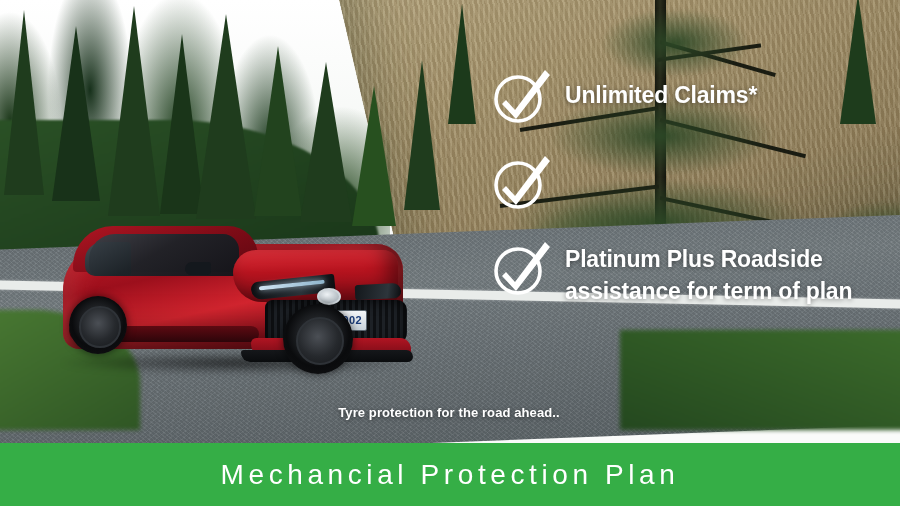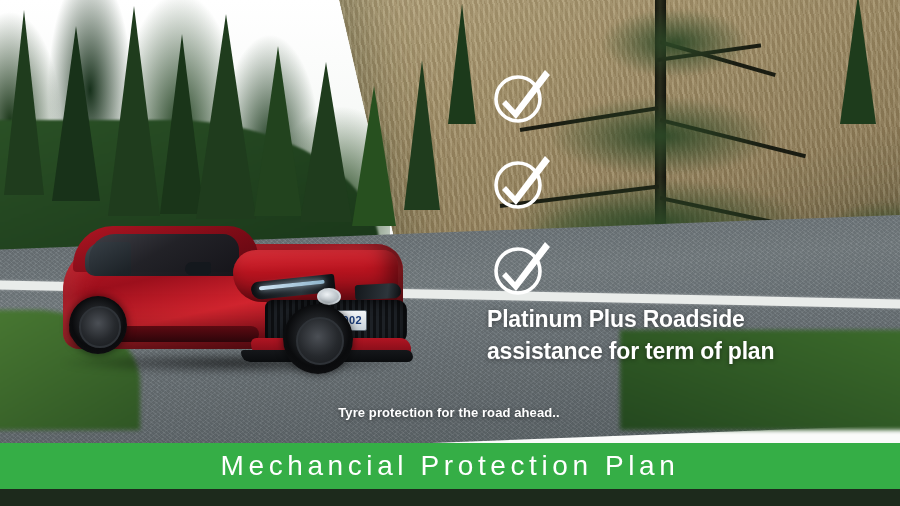--- a/index.html
+++ b/index.html
@@ -496,6 +496,7 @@
             <path d="M19 36 L28 46 L58 6 L63 11 L29 55 L15 40 Z" fill="#ffffff"></path>
           </svg>
         </span>
+        <span class="bullet-text">Unlimited Claims*</span>
       </div>
 
       <div class="bullet-row">

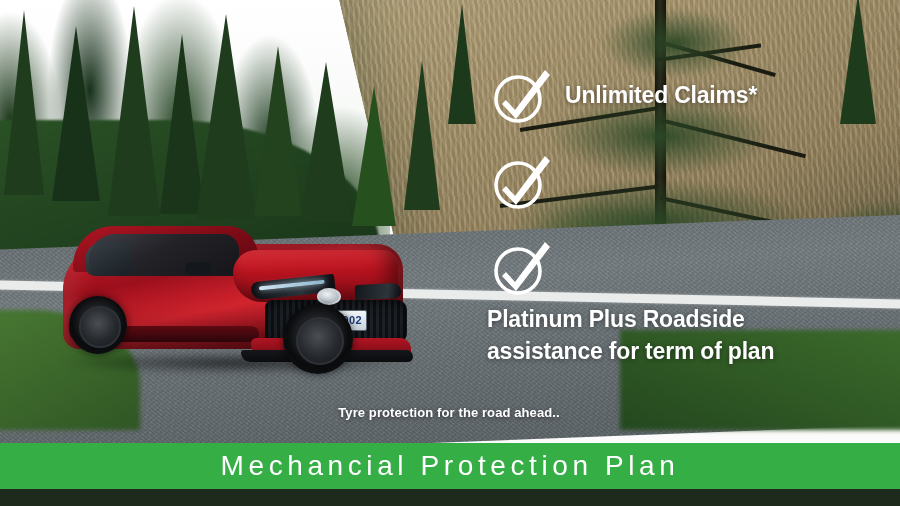--- a/index.html
+++ b/index.html
@@ -345,7 +345,7 @@
     align-items: flex-start;
     margin-bottom: 26px;
   }
-  .bullet-row:last-child { margin-bottom: 0; flex-direction: column; }
+  .bullet-row:last-child { margin-bottom: 0; }
 
   .check-icon {
     flex: 0 0 auto;

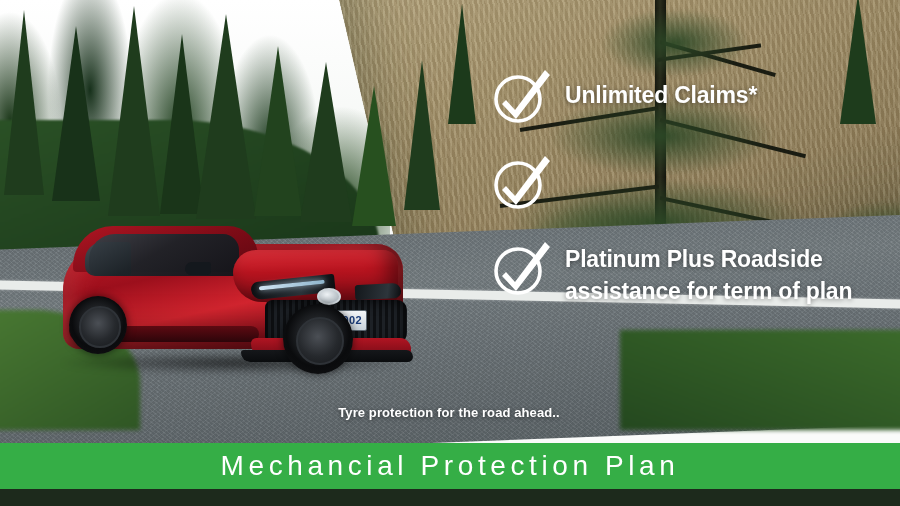--- a/index.html
+++ b/index.html
@@ -395,7 +395,7 @@
     left: 0;
     top: 443px;
     width: 900px;
-    height: 46px;
+    height: 63px;
     background: #35ae46;
     display: flex;
     align-items: center;

